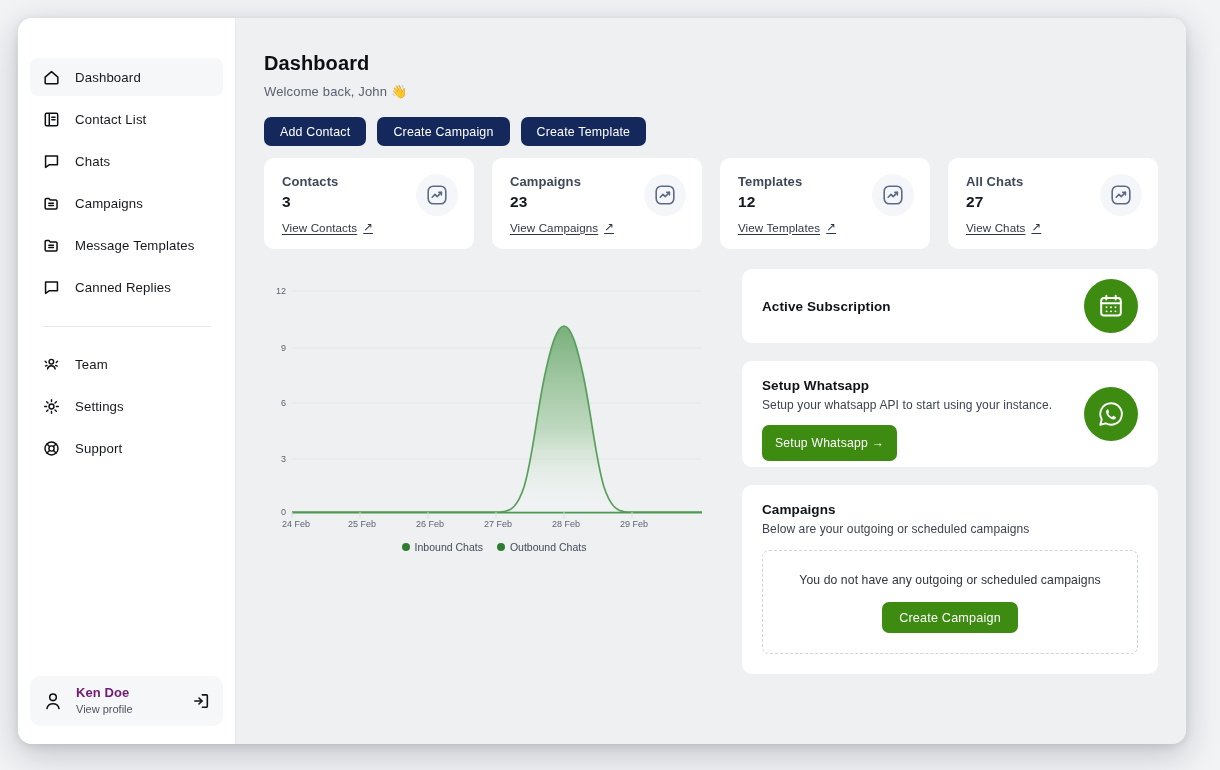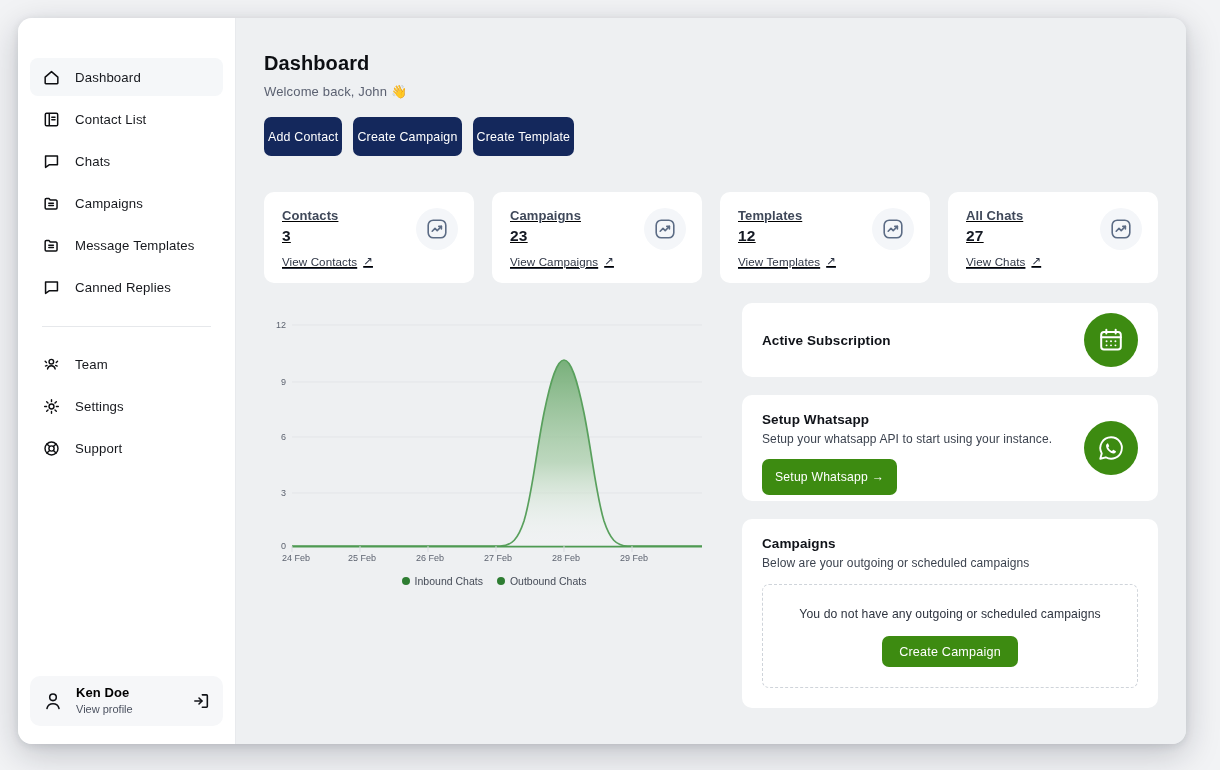--- a/index.html
+++ b/index.html
@@ -137,8 +137,8 @@
     color: #ffffff;
     border: none;
     border-radius: 7px;
-    height: 39px;
-    padding: 0 4px;
+    height: 29px;
+    padding: 0 16px;
     font-size: 12.4px;
     font-family: inherit;
     letter-spacing: 0.2px;

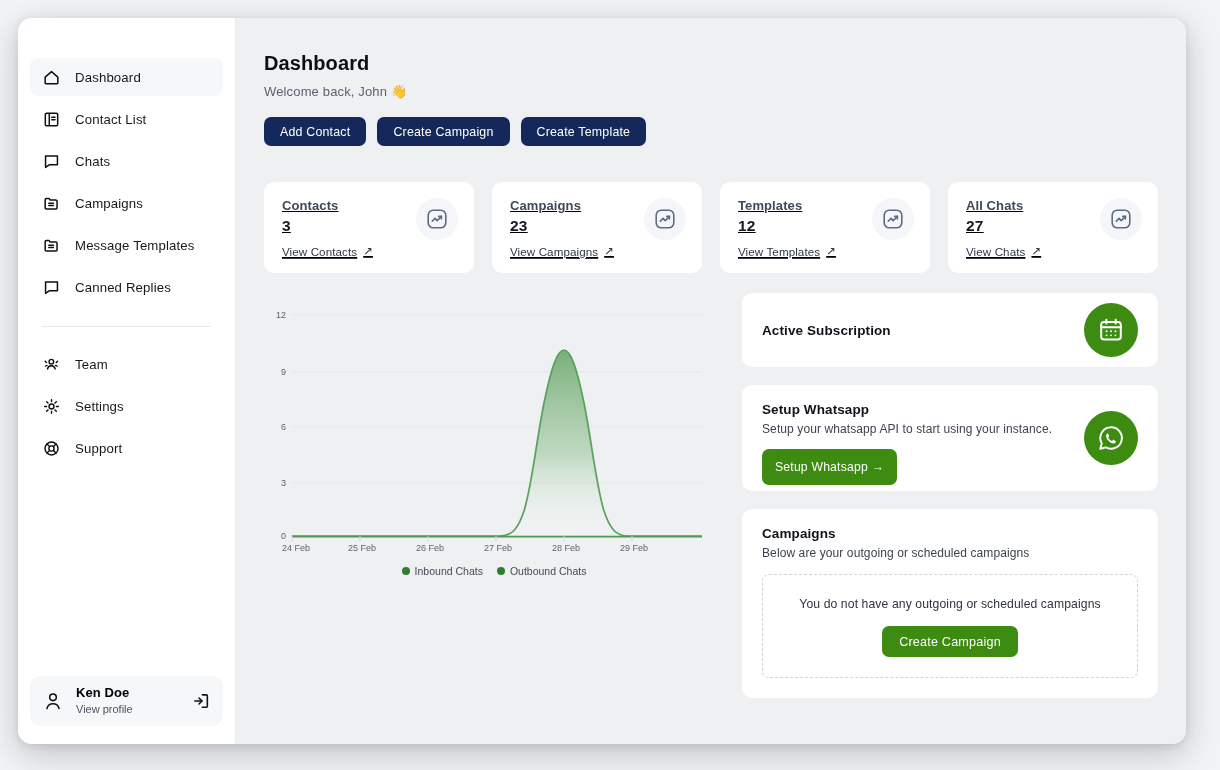--- a/index.html
+++ b/index.html
@@ -150,8 +150,7 @@
   #stats-row {
     display: flex;
     gap: 18px;
-    margin-top: 36px;
-    text-decoration: underline;
+    margin-top: 12px;
   }
   .stat-card {
     flex: 1 1 0;

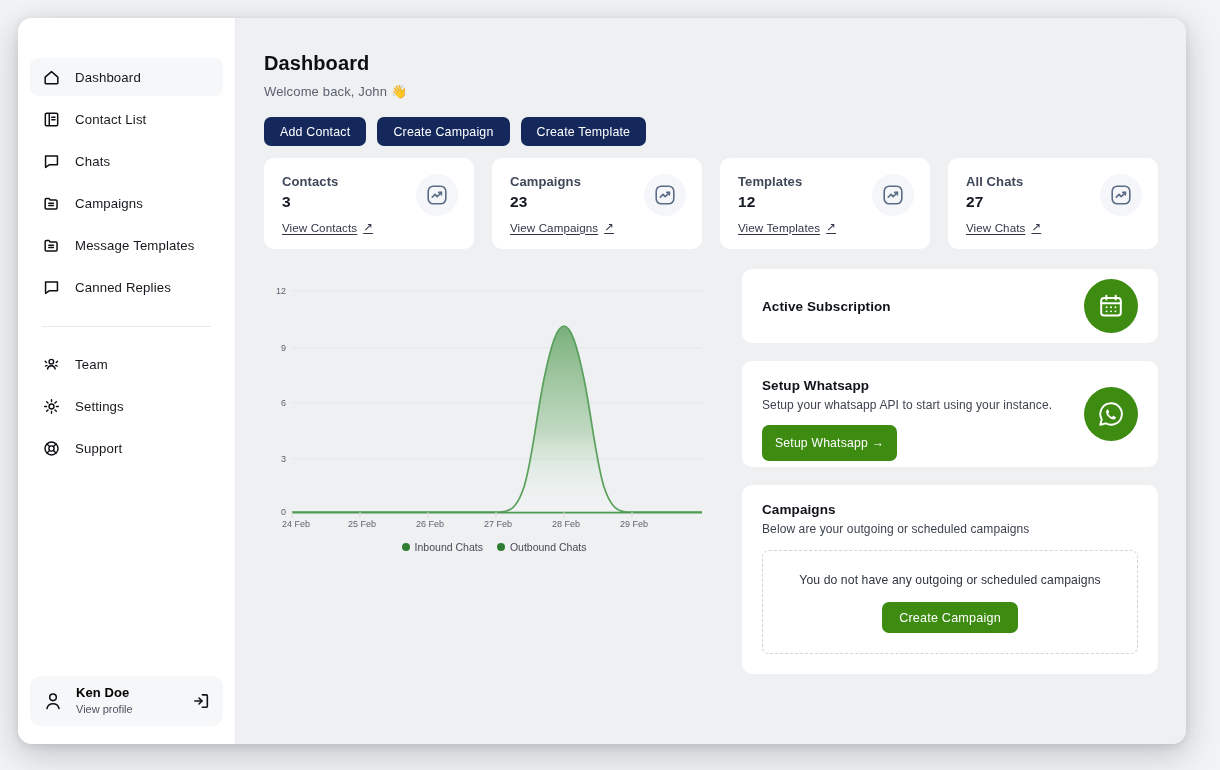--- a/index.html
+++ b/index.html
@@ -94,7 +94,7 @@
   #profile-avatar { width: 22px; height: 22px; flex: none; color: #101217; }
   #profile-text { flex: 1 1 auto; min-width: 0; }
   #profile-name {
-    font-size: 13px; font-weight: 700; color: #000000;
+    font-size: 13px; font-weight: 700; color: #701a75;
     line-height: 1.25; letter-spacing: 0.1px;
   }
   #profile-sub {

